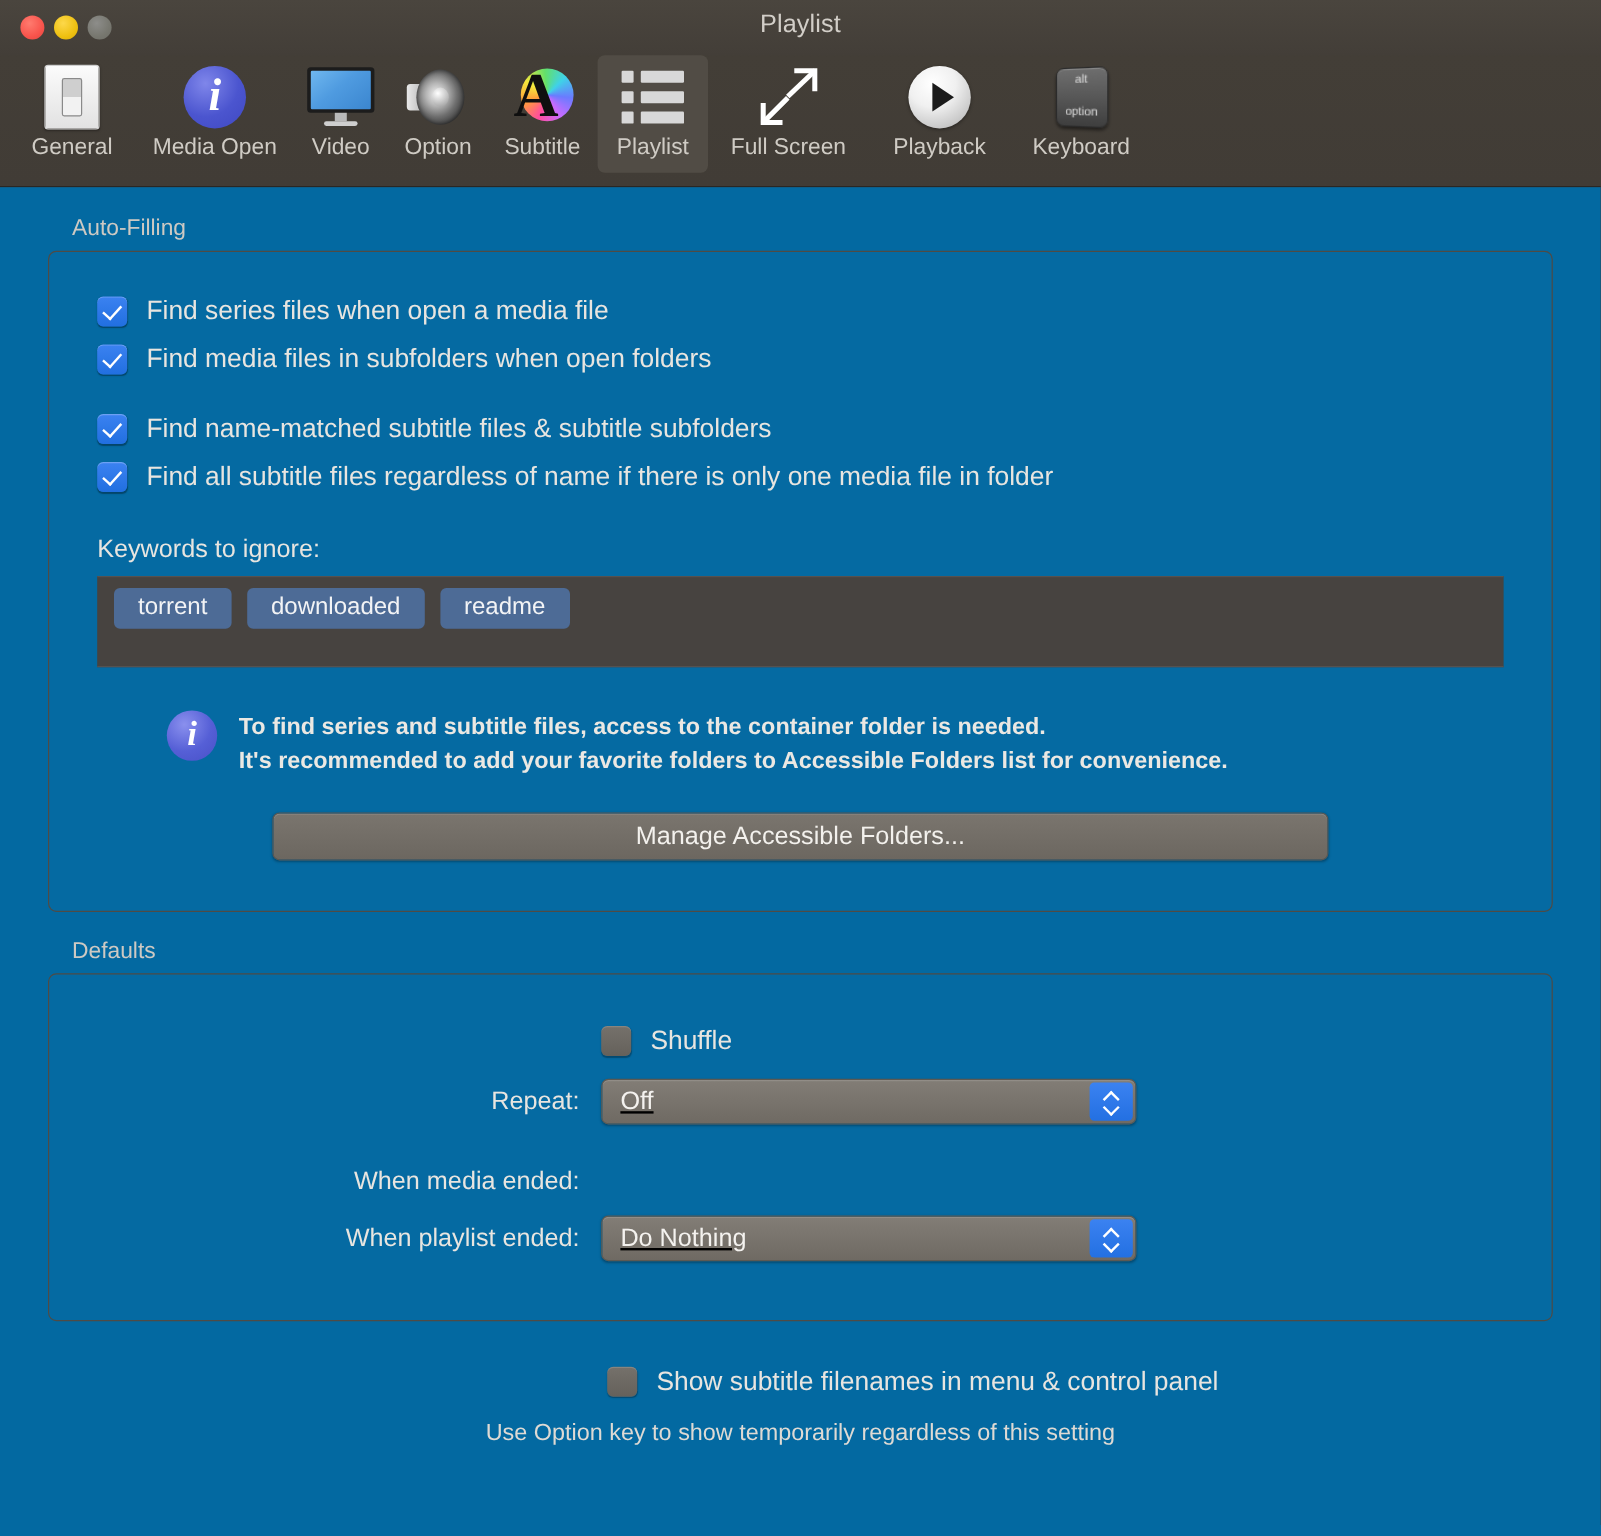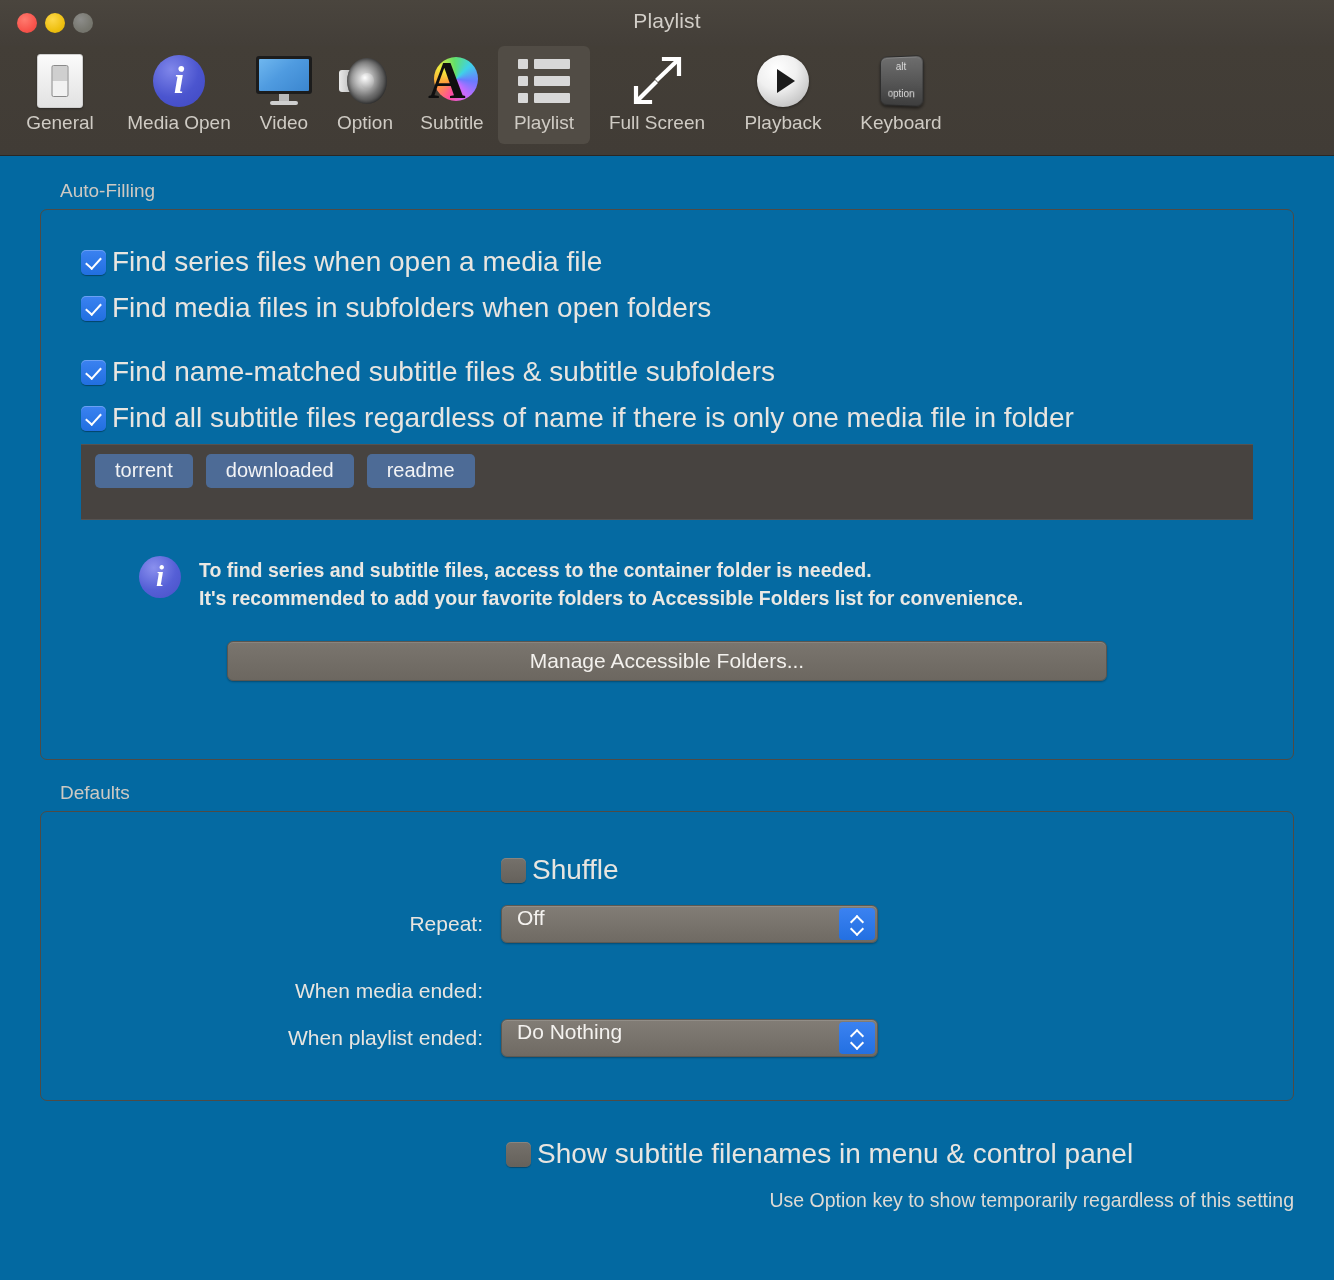--- a/index.html
+++ b/index.html
@@ -222,8 +222,8 @@
     box-shadow: inset 0 1px 0 rgba(255,255,255,.14), 0 1px 1px rgba(0,0,0,.3);
   }
   .cblabel {
-    font-size: 28px; color: #e8e5e0;
-    margin-left: 6px;
+    font-size: 22px; color: #e8e5e0;
+    margin-left: 16px;
     white-space: nowrap;
   }
 

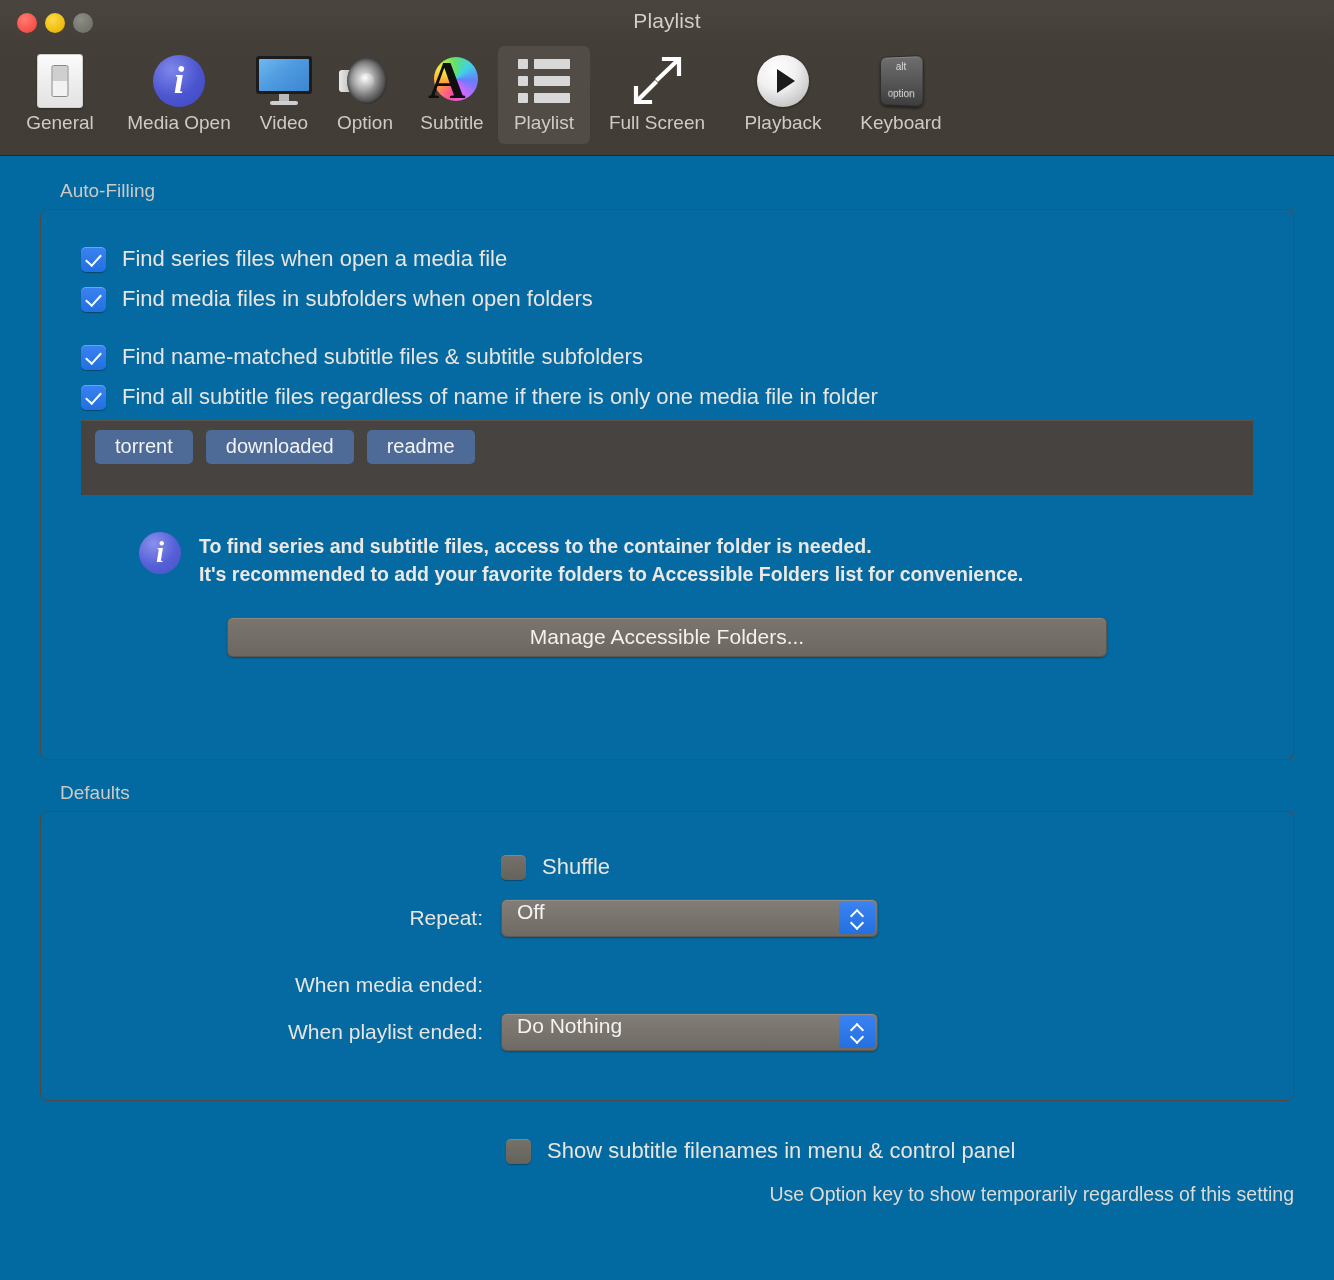--- a/index.html
+++ b/index.html
@@ -463,6 +463,7 @@
       <span class="cblabel">Find all subtitle files regardless of name if there is only one media file in folder</span>
     </div>
 
+    <div class="kw-label" style="margin-top:36px">Keywords to ignore:</div>
 
     <div class="tokenfield">
       <span class="token">torrent</span>

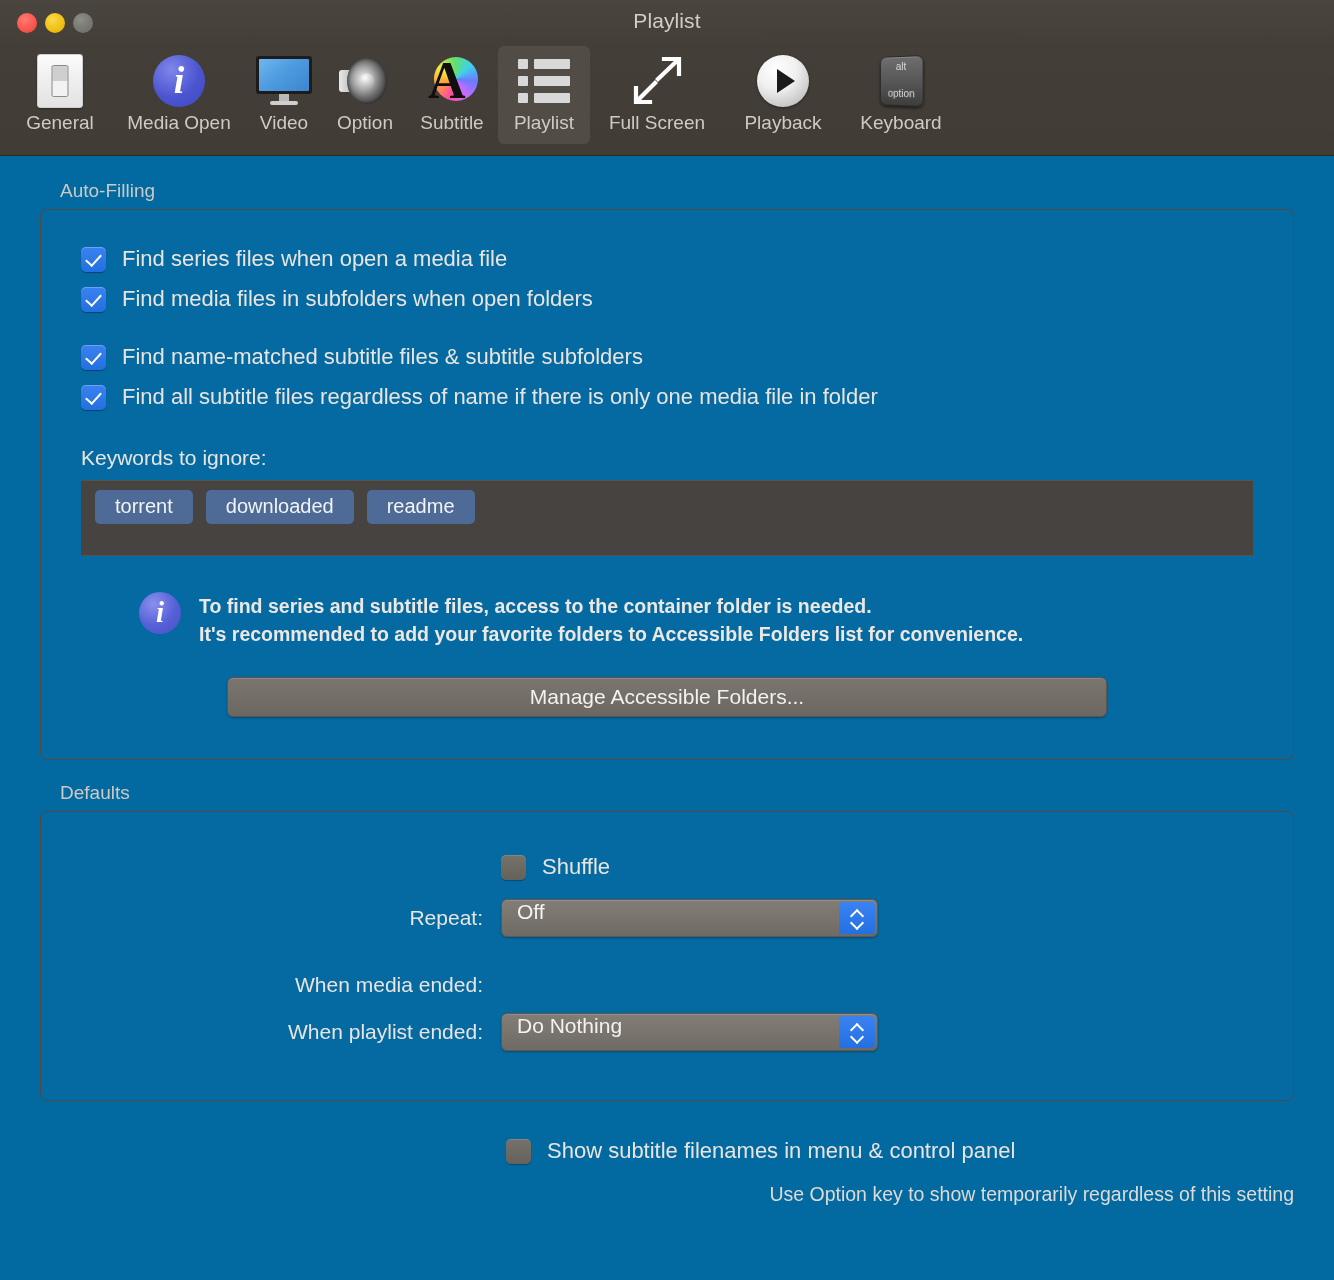--- a/index.html
+++ b/index.html
@@ -287,13 +287,14 @@
   }
   .popup {
     position: relative;
-    width: 377px; height: 38px;
+    width: 446px; height: 38px;
     background: linear-gradient(to bottom, #827d76 0%, #6f6a63 100%);
     border: 1px solid #5d5952;
     border-radius: 6px;
     box-shadow: inset 0 1px 0 rgba(255,255,255,.13), 0 1px 2px rgba(0,0,0,.3);
-    display: flex; 
+    display: flex; align-items: center;
     cursor: default;
+    text-decoration: underline;
   }
   .popup .val {
     padding-left: 15px;

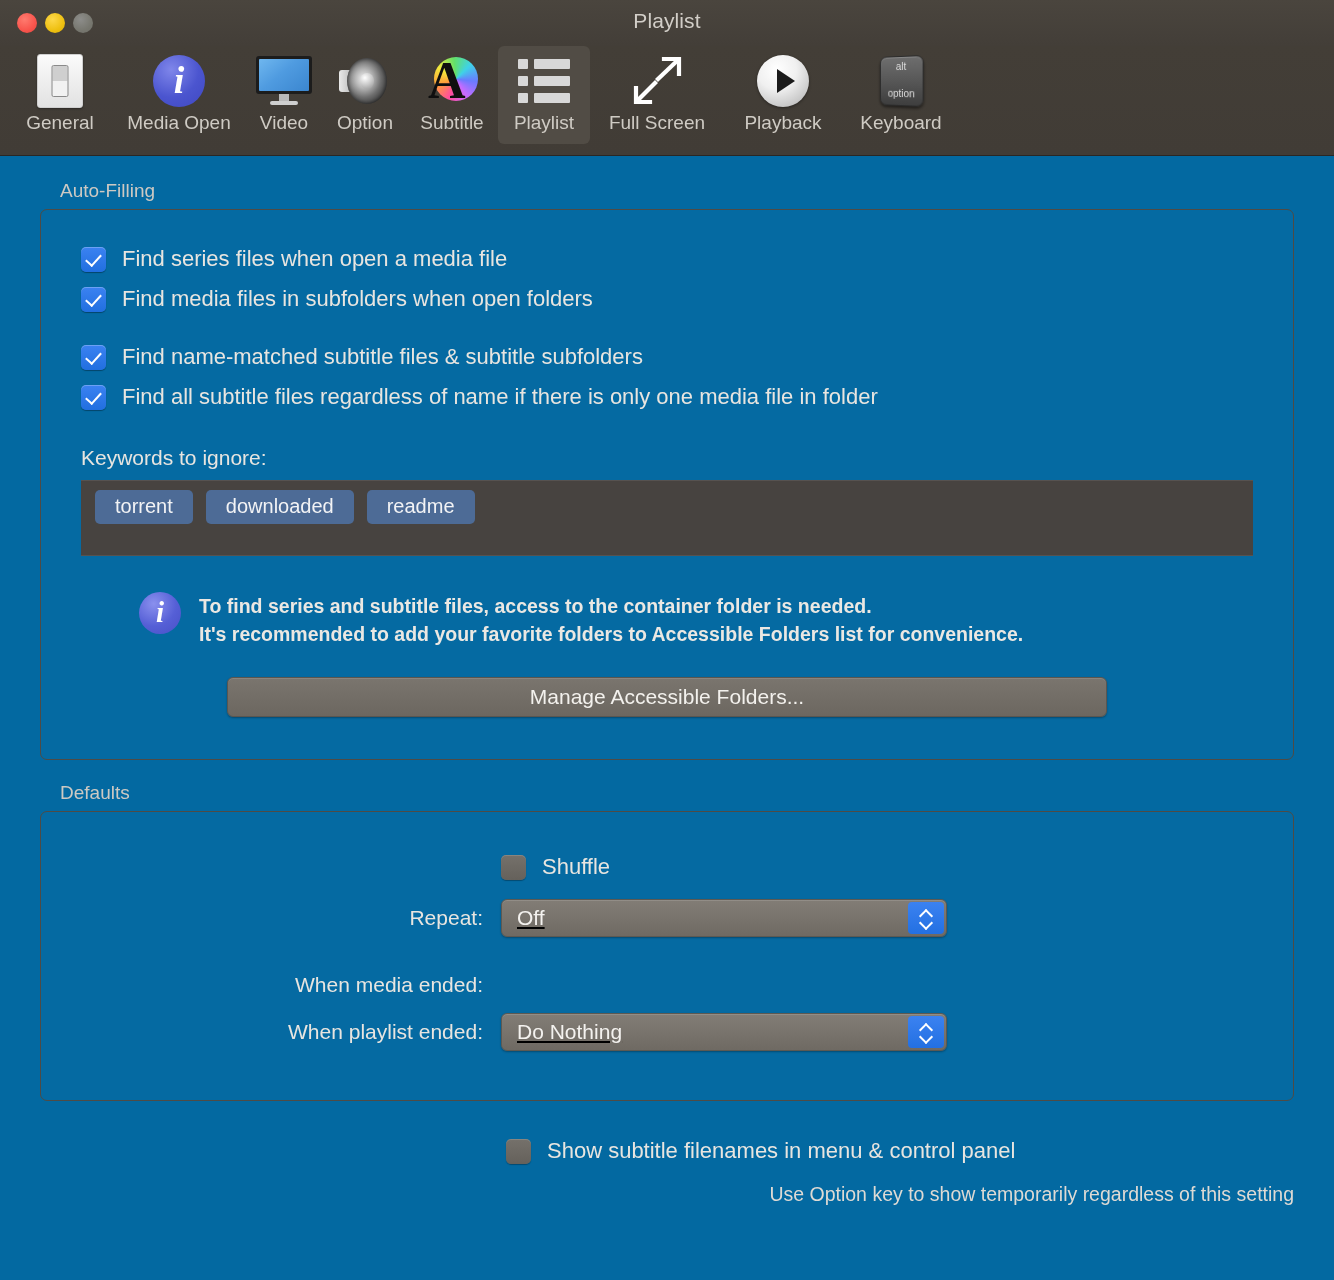--- a/index.html
+++ b/index.html
@@ -322,7 +322,7 @@
   .footnote {
     font-size: 19.5px;
     color: #dedad4;
-    text-align: right;
+    text-align: center;
   }
 </style>
 </head>

